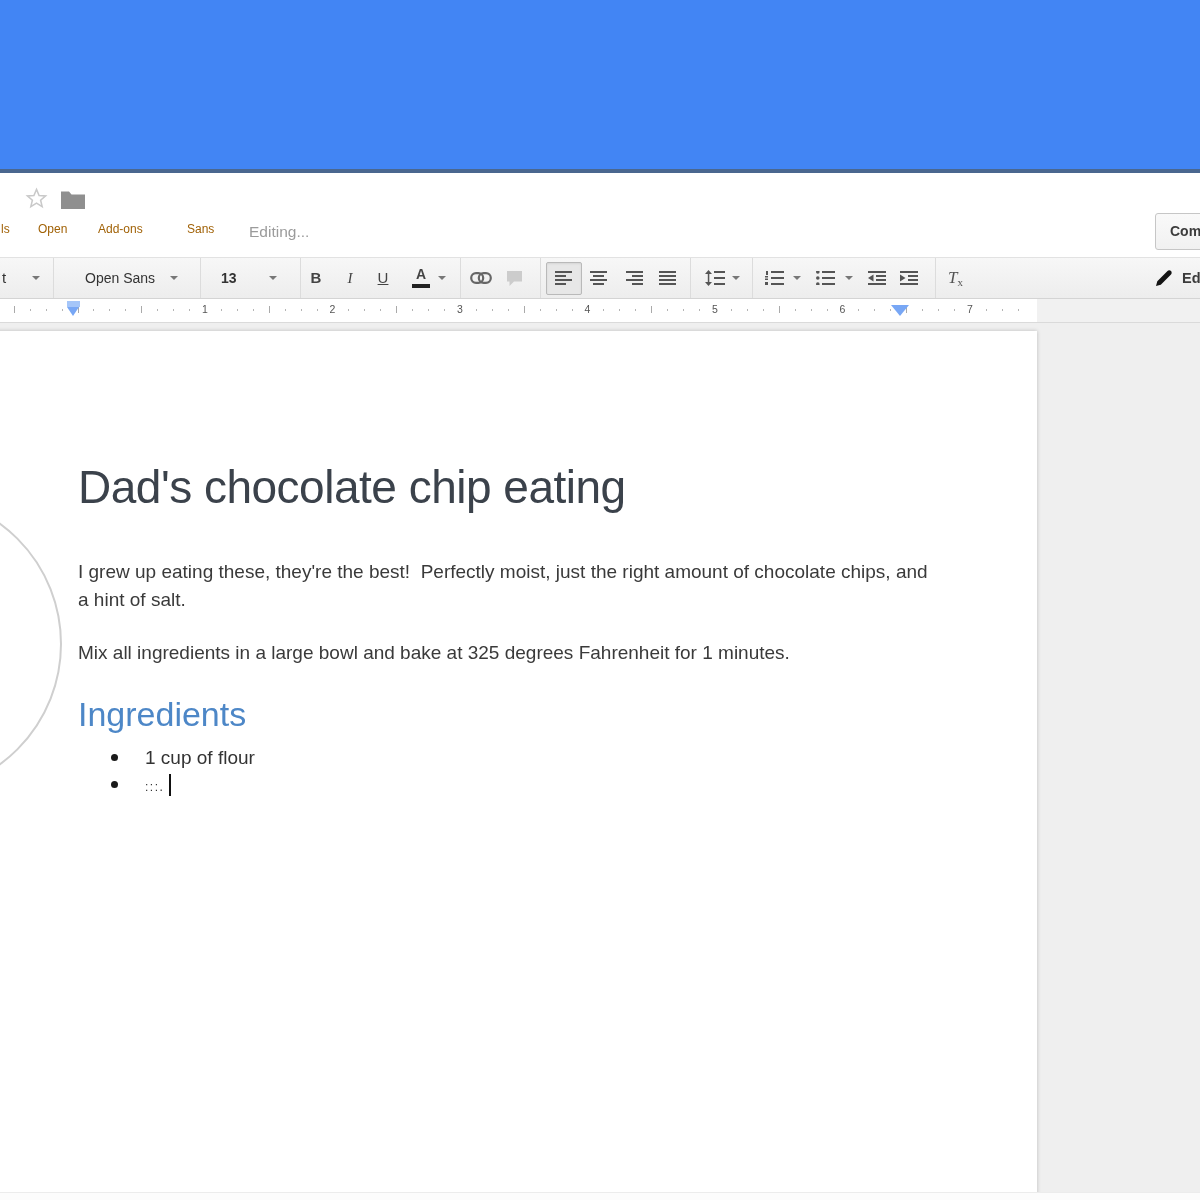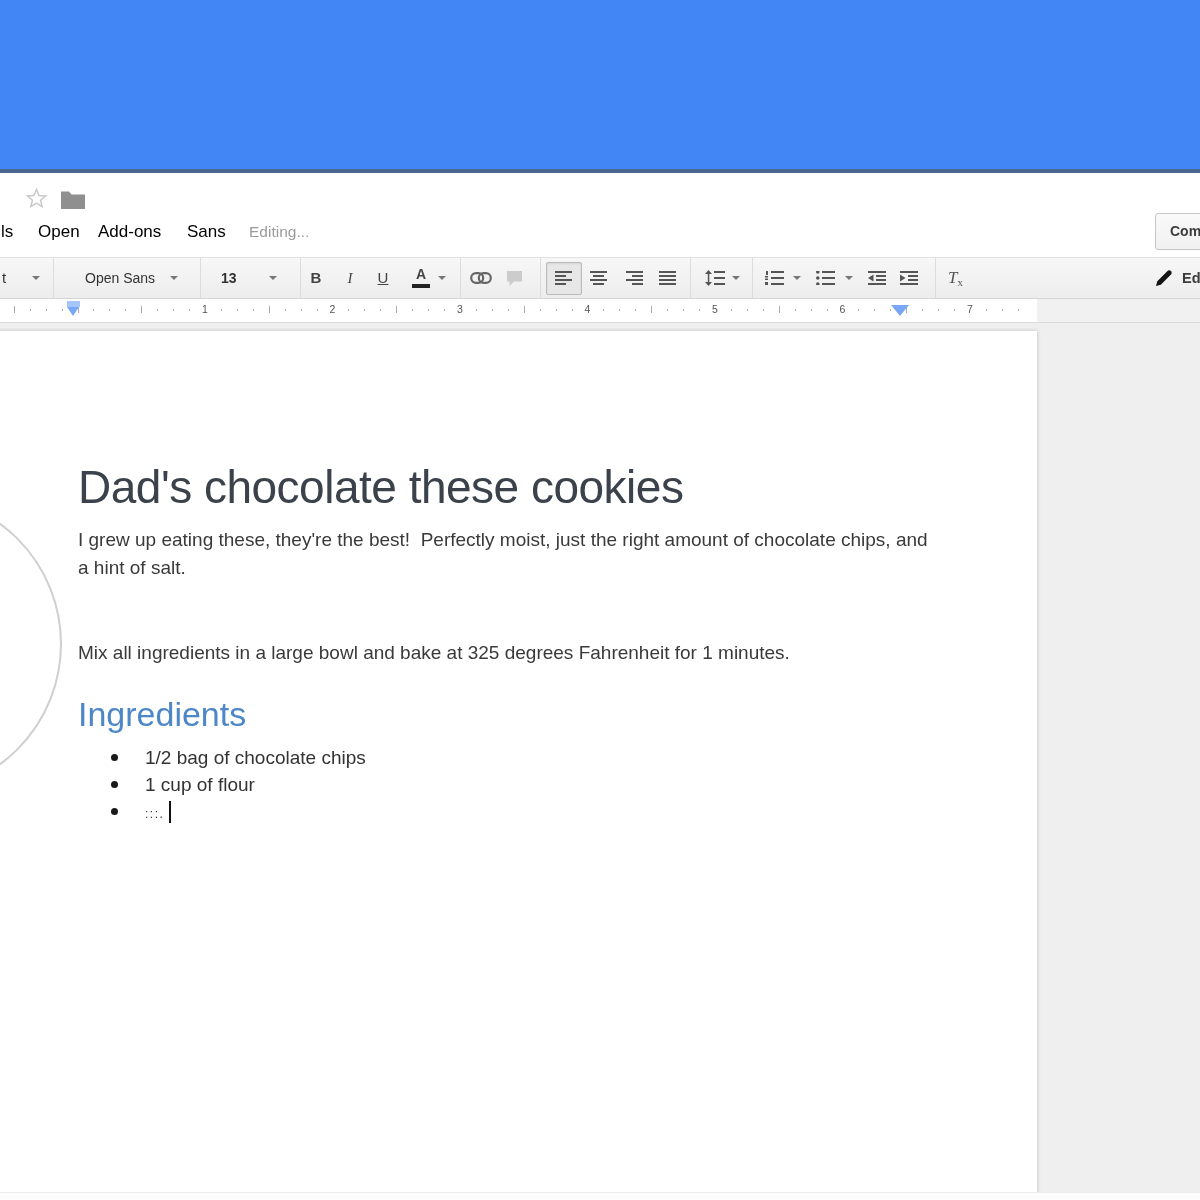--- a/index.html
+++ b/index.html
@@ -12,7 +12,7 @@
   #folder{top:190px;left:61px;z-index:6;}
   
   #menubar{top:222px;left:0;width:1200px;height:30px;z-index:6;}
-  .menu-item{position:absolute;top:0;font-size:17px;color:#000000;cursor:default;}
+  .menu-item{position:absolute;top:0;font-size:12px;color:#a16207;cursor:default;}
   #menubar .m0{left:1px;} #menubar .m1{left:38px;} #menubar .m2{left:98px;} #menubar .m3{left:187px;}
   #save-status{position:absolute;top:1px;left:249px;font-size:15.5px;color:#9b9b9b;}
   

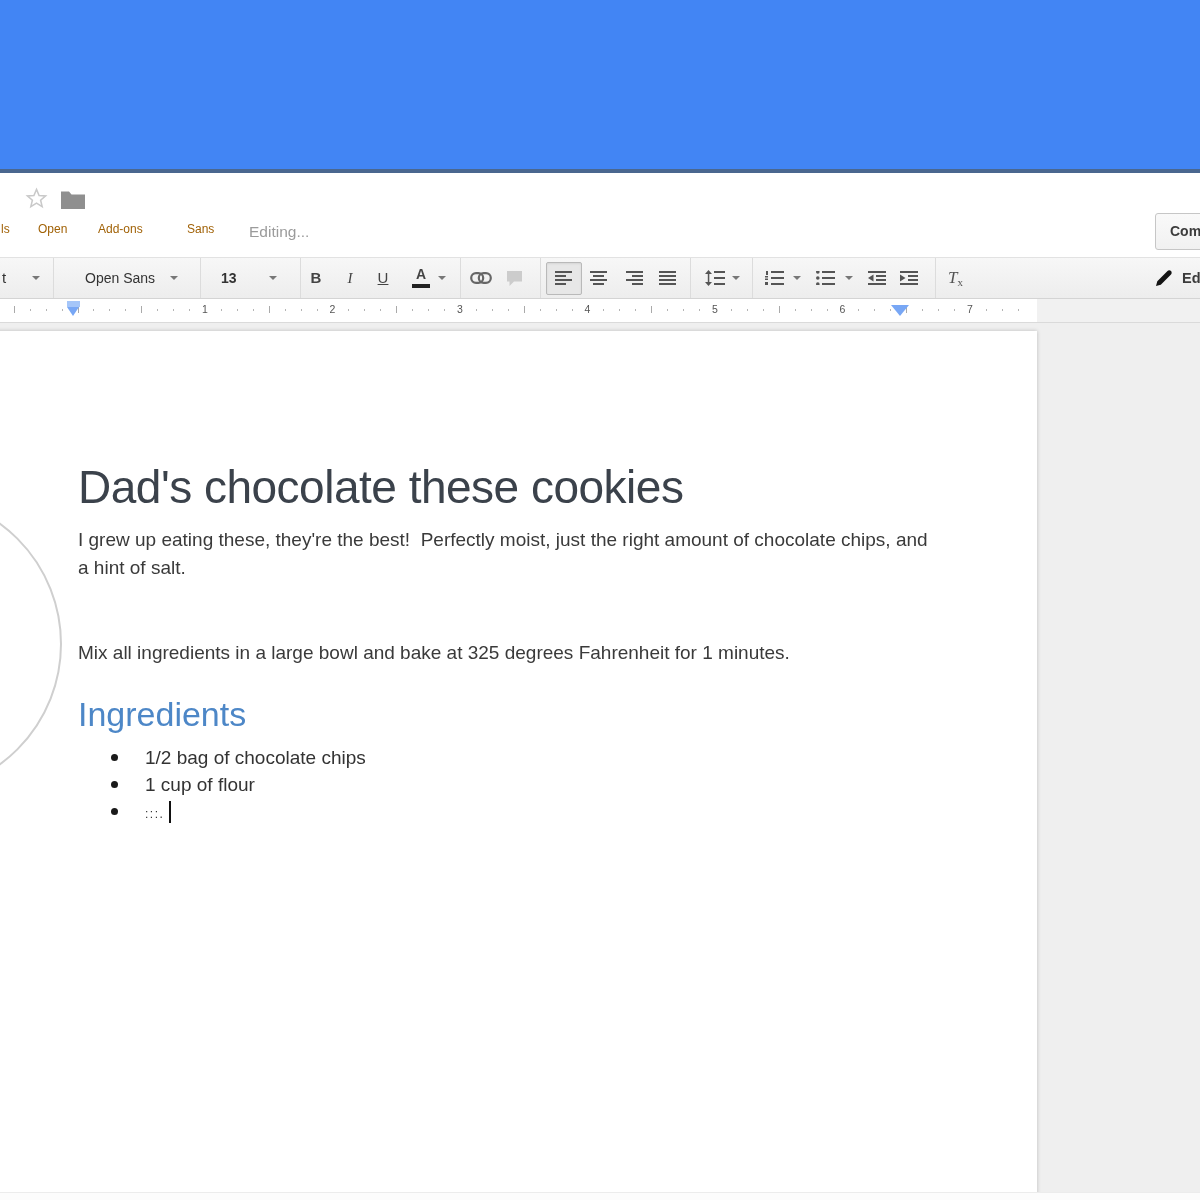--- a/index.html
+++ b/index.html
@@ -320,7 +320,7 @@
 <div id="page" class="abs"></div>
 <div id="doc-circle" class="abs"></div>
 
-<div id="doc-title" class="abs">Dad's chocolate these cookies</div>
+<div id="doc-title" class="abs">Dad's chocolate chip eating</div>
 <div id="para1" class="doc-para">I grew up eating these, they're the best!  Perfectly moist, just the right amount of chocolate chips, and a hint of salt.</div>
 <div id="para2" class="doc-para">Mix all ingredients in a large bowl and bake at 325 degrees Fahrenheit for 1 minutes.</div>
 <div id="doc-heading" class="abs">Ingredients</div>

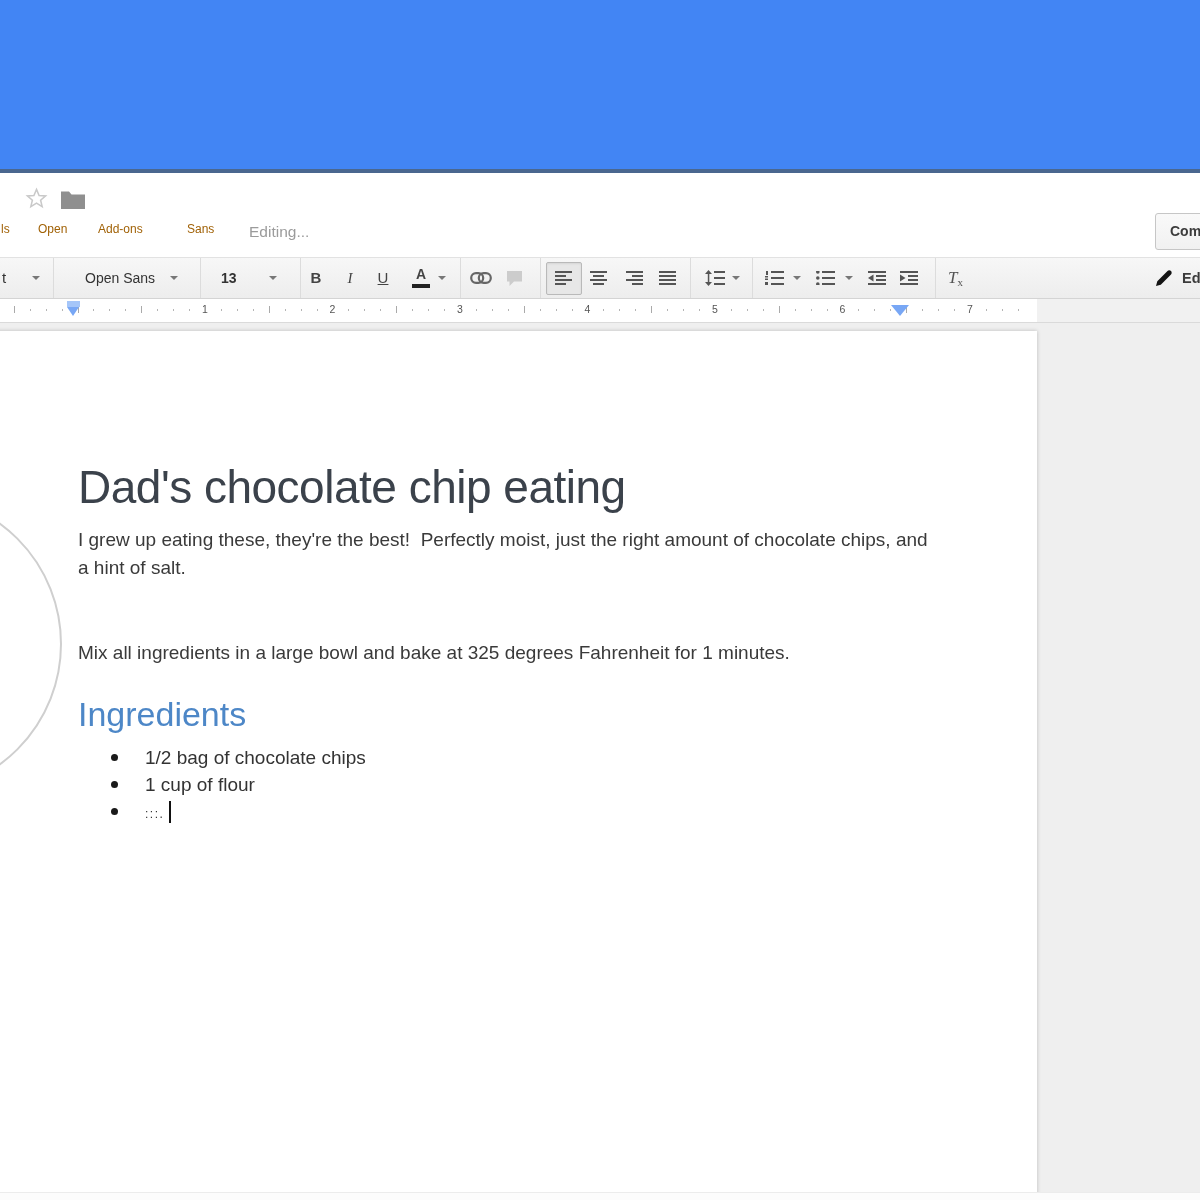--- a/index.html
+++ b/index.html
@@ -51,7 +51,7 @@
   #doc-circle{top:494px;left:-238px;width:296px;height:296px;border:2px solid #cfcfcf;border-radius:50%;z-index:2;}
   #doc-title{top:460px;left:78px;font-size:46px;font-weight:400;letter-spacing:-.5px;color:#3b424b;z-index:3;white-space:nowrap;}
   .doc-para{position:absolute;left:78px;width:850px;font-size:19px;line-height:27.5px;color:#3a3a3a;z-index:3;white-space:pre-wrap;}
-  #para1{top:526px;} #para2{top:639px;}
+  #para1{top:558px;} #para2{top:639px;}
   #doc-heading{top:695px;left:78px;font-size:34px;color:#4d87c7;z-index:3;}
   #doc-list{top:744px;left:78px;z-index:3;list-style:none;margin:0;padding:0;}
   #doc-list li{position:relative;padding-left:67px;font-size:19px;line-height:27px;color:#333;}

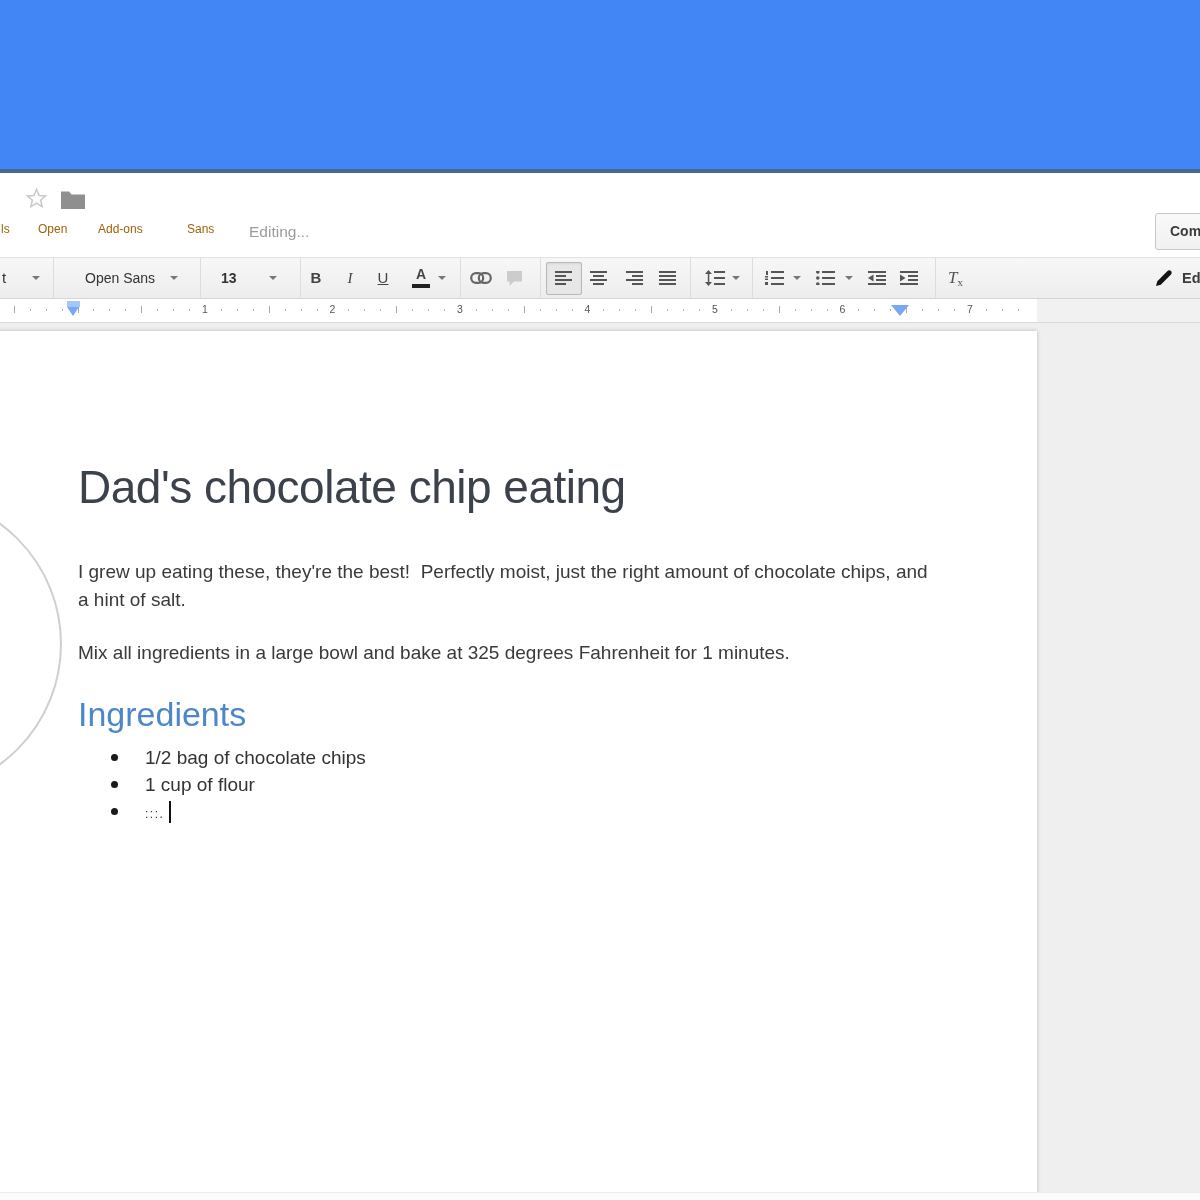--- a/index.html
+++ b/index.html
@@ -325,7 +325,6 @@
 <div id="para2" class="doc-para">Mix all ingredients in a large bowl and bake at 325 degrees Fahrenheit for 1 minutes.</div>
 <div id="doc-heading" class="abs">Ingredients</div>
 <ul id="doc-list" class="abs">
-  <li>1/2 bag of chocolate chips</li>
   <li>1 cup of flour</li>
   <li><span class="mini-dots">:::.</span><span id="text-cursor"></span></li>
 </ul>

